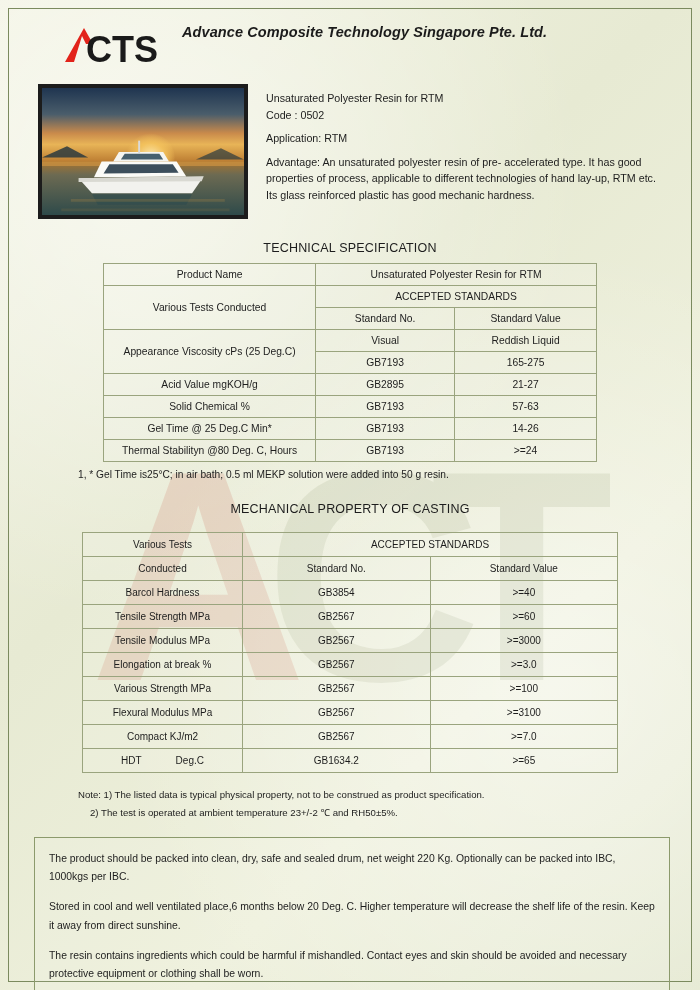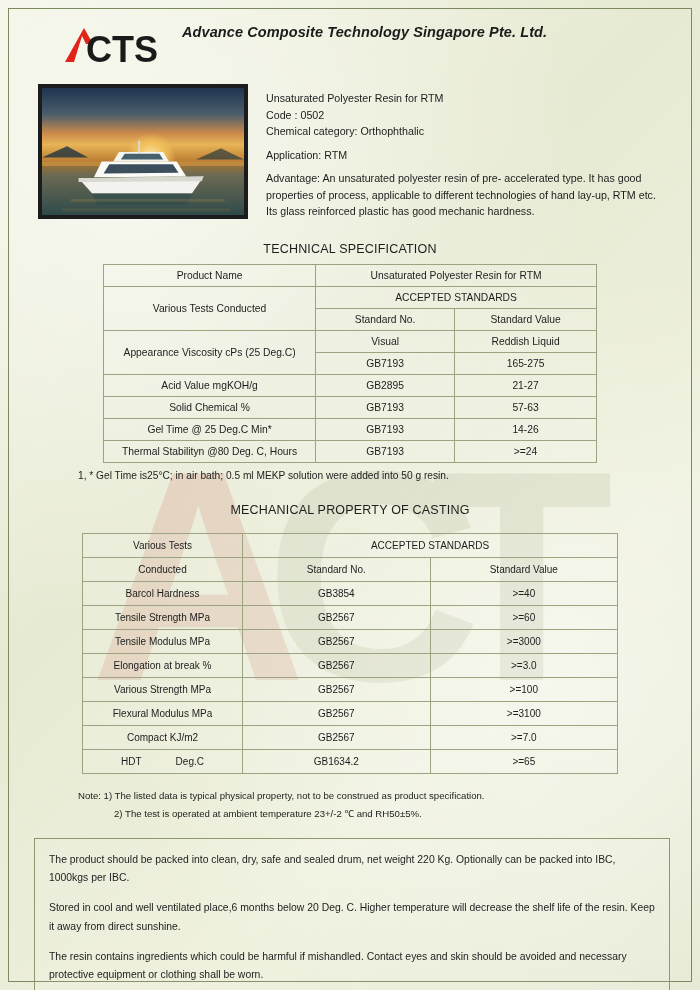--- a/index.html
+++ b/index.html
@@ -273,7 +273,6 @@
     <div class="prod-info">
       <div class="line">Unsaturated Polyester Resin for RTM</div>
       <div class="line">Code :    0502</div>
-      <div class="line">Chemical category: Orthophthalic</div>
       <div class="gap"></div>
       <div class="line">Application: RTM</div>
       <div class="gap"></div>

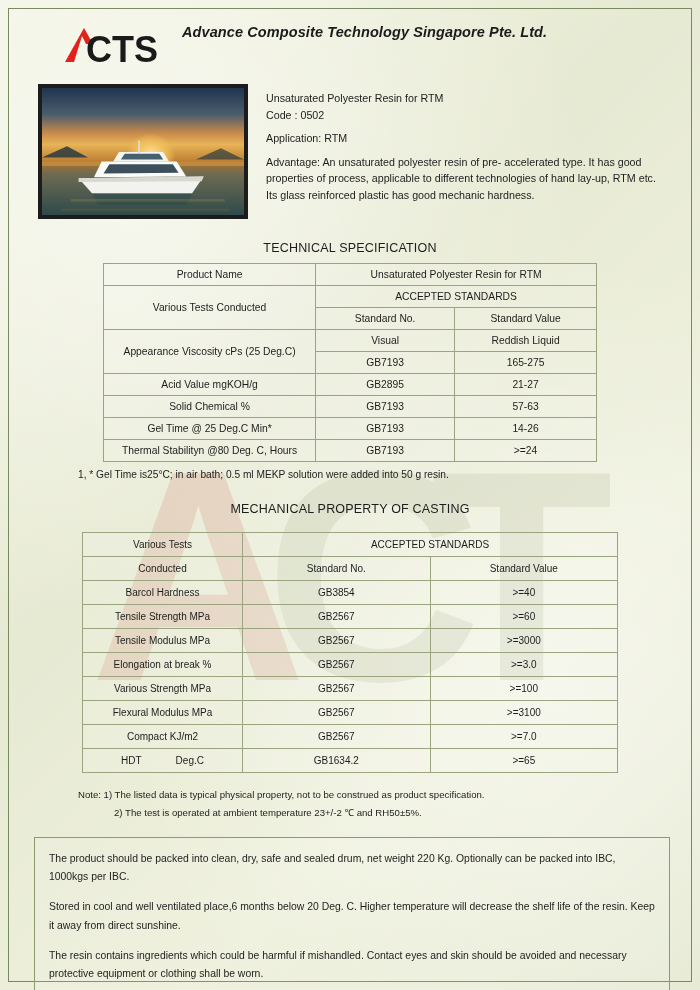--- a/index.html
+++ b/index.html
@@ -177,7 +177,7 @@
     color: #1d1d1d;
     margin: 8px 0 0 48px;
   }
-  .note-small.second { margin-top: 6px; margin-left: 84px; }
+  .note-small.second { margin-top: 6px; margin-left: 60px; }
 
   
   .package-box {

